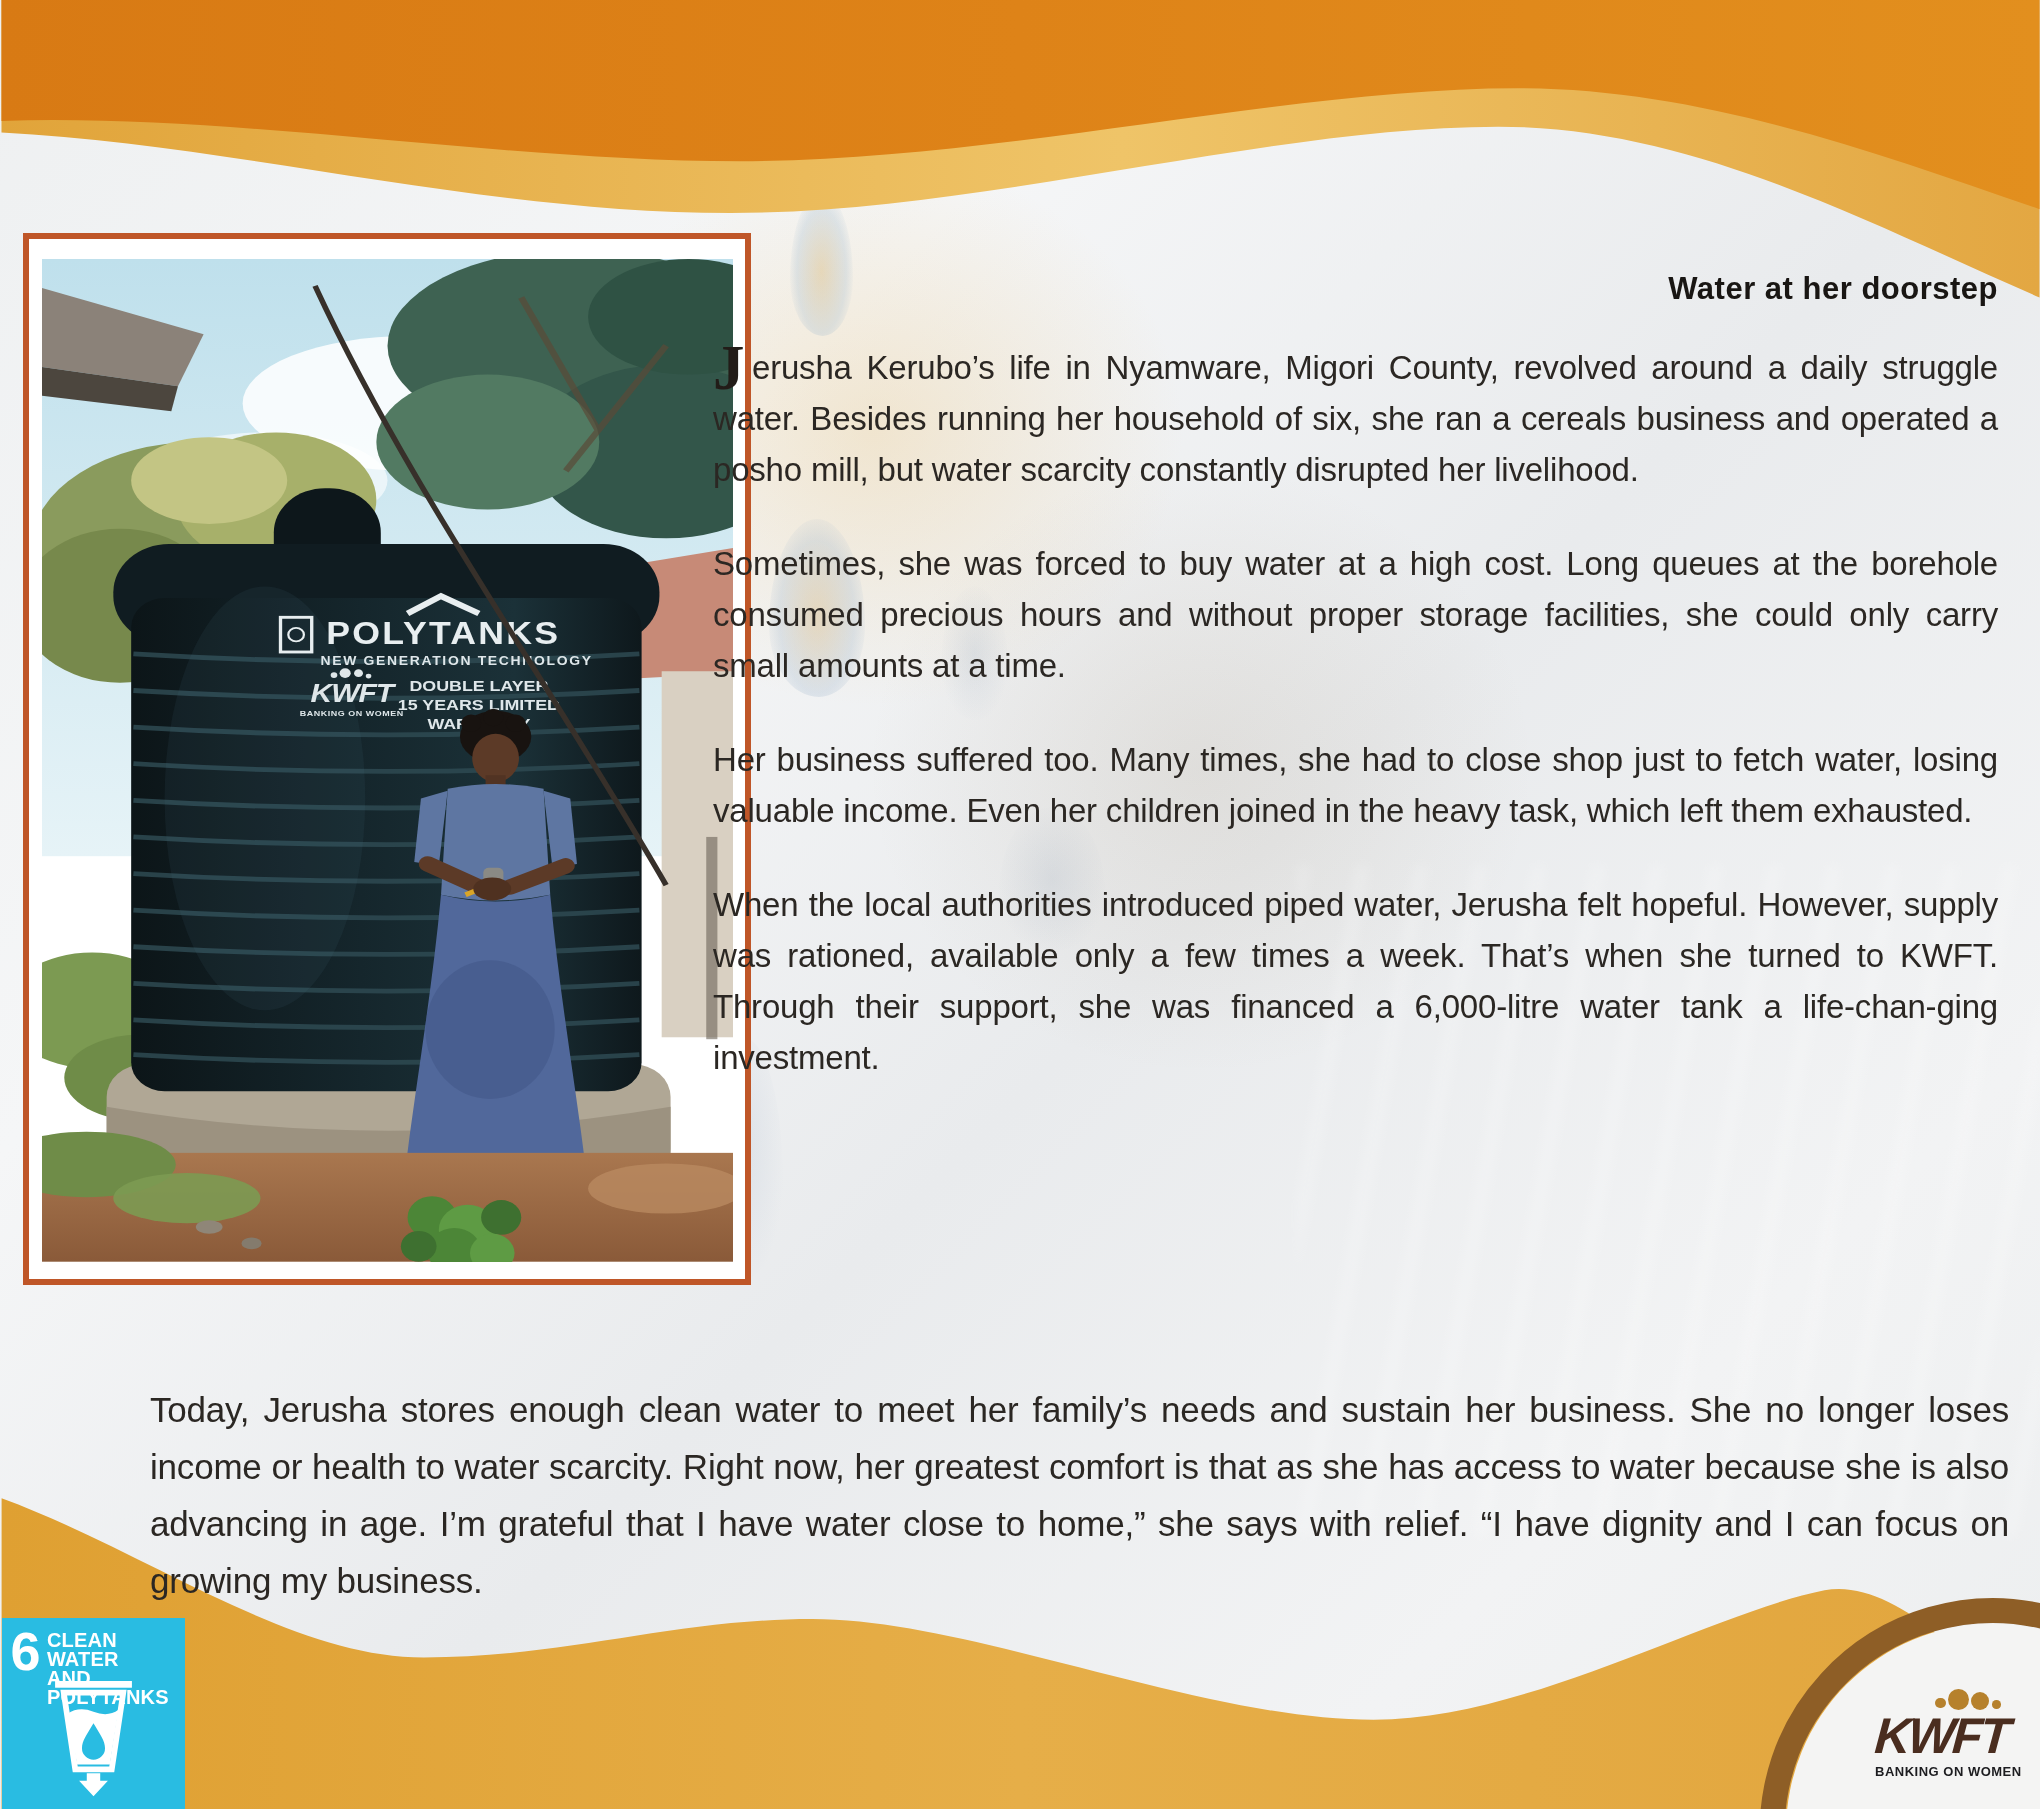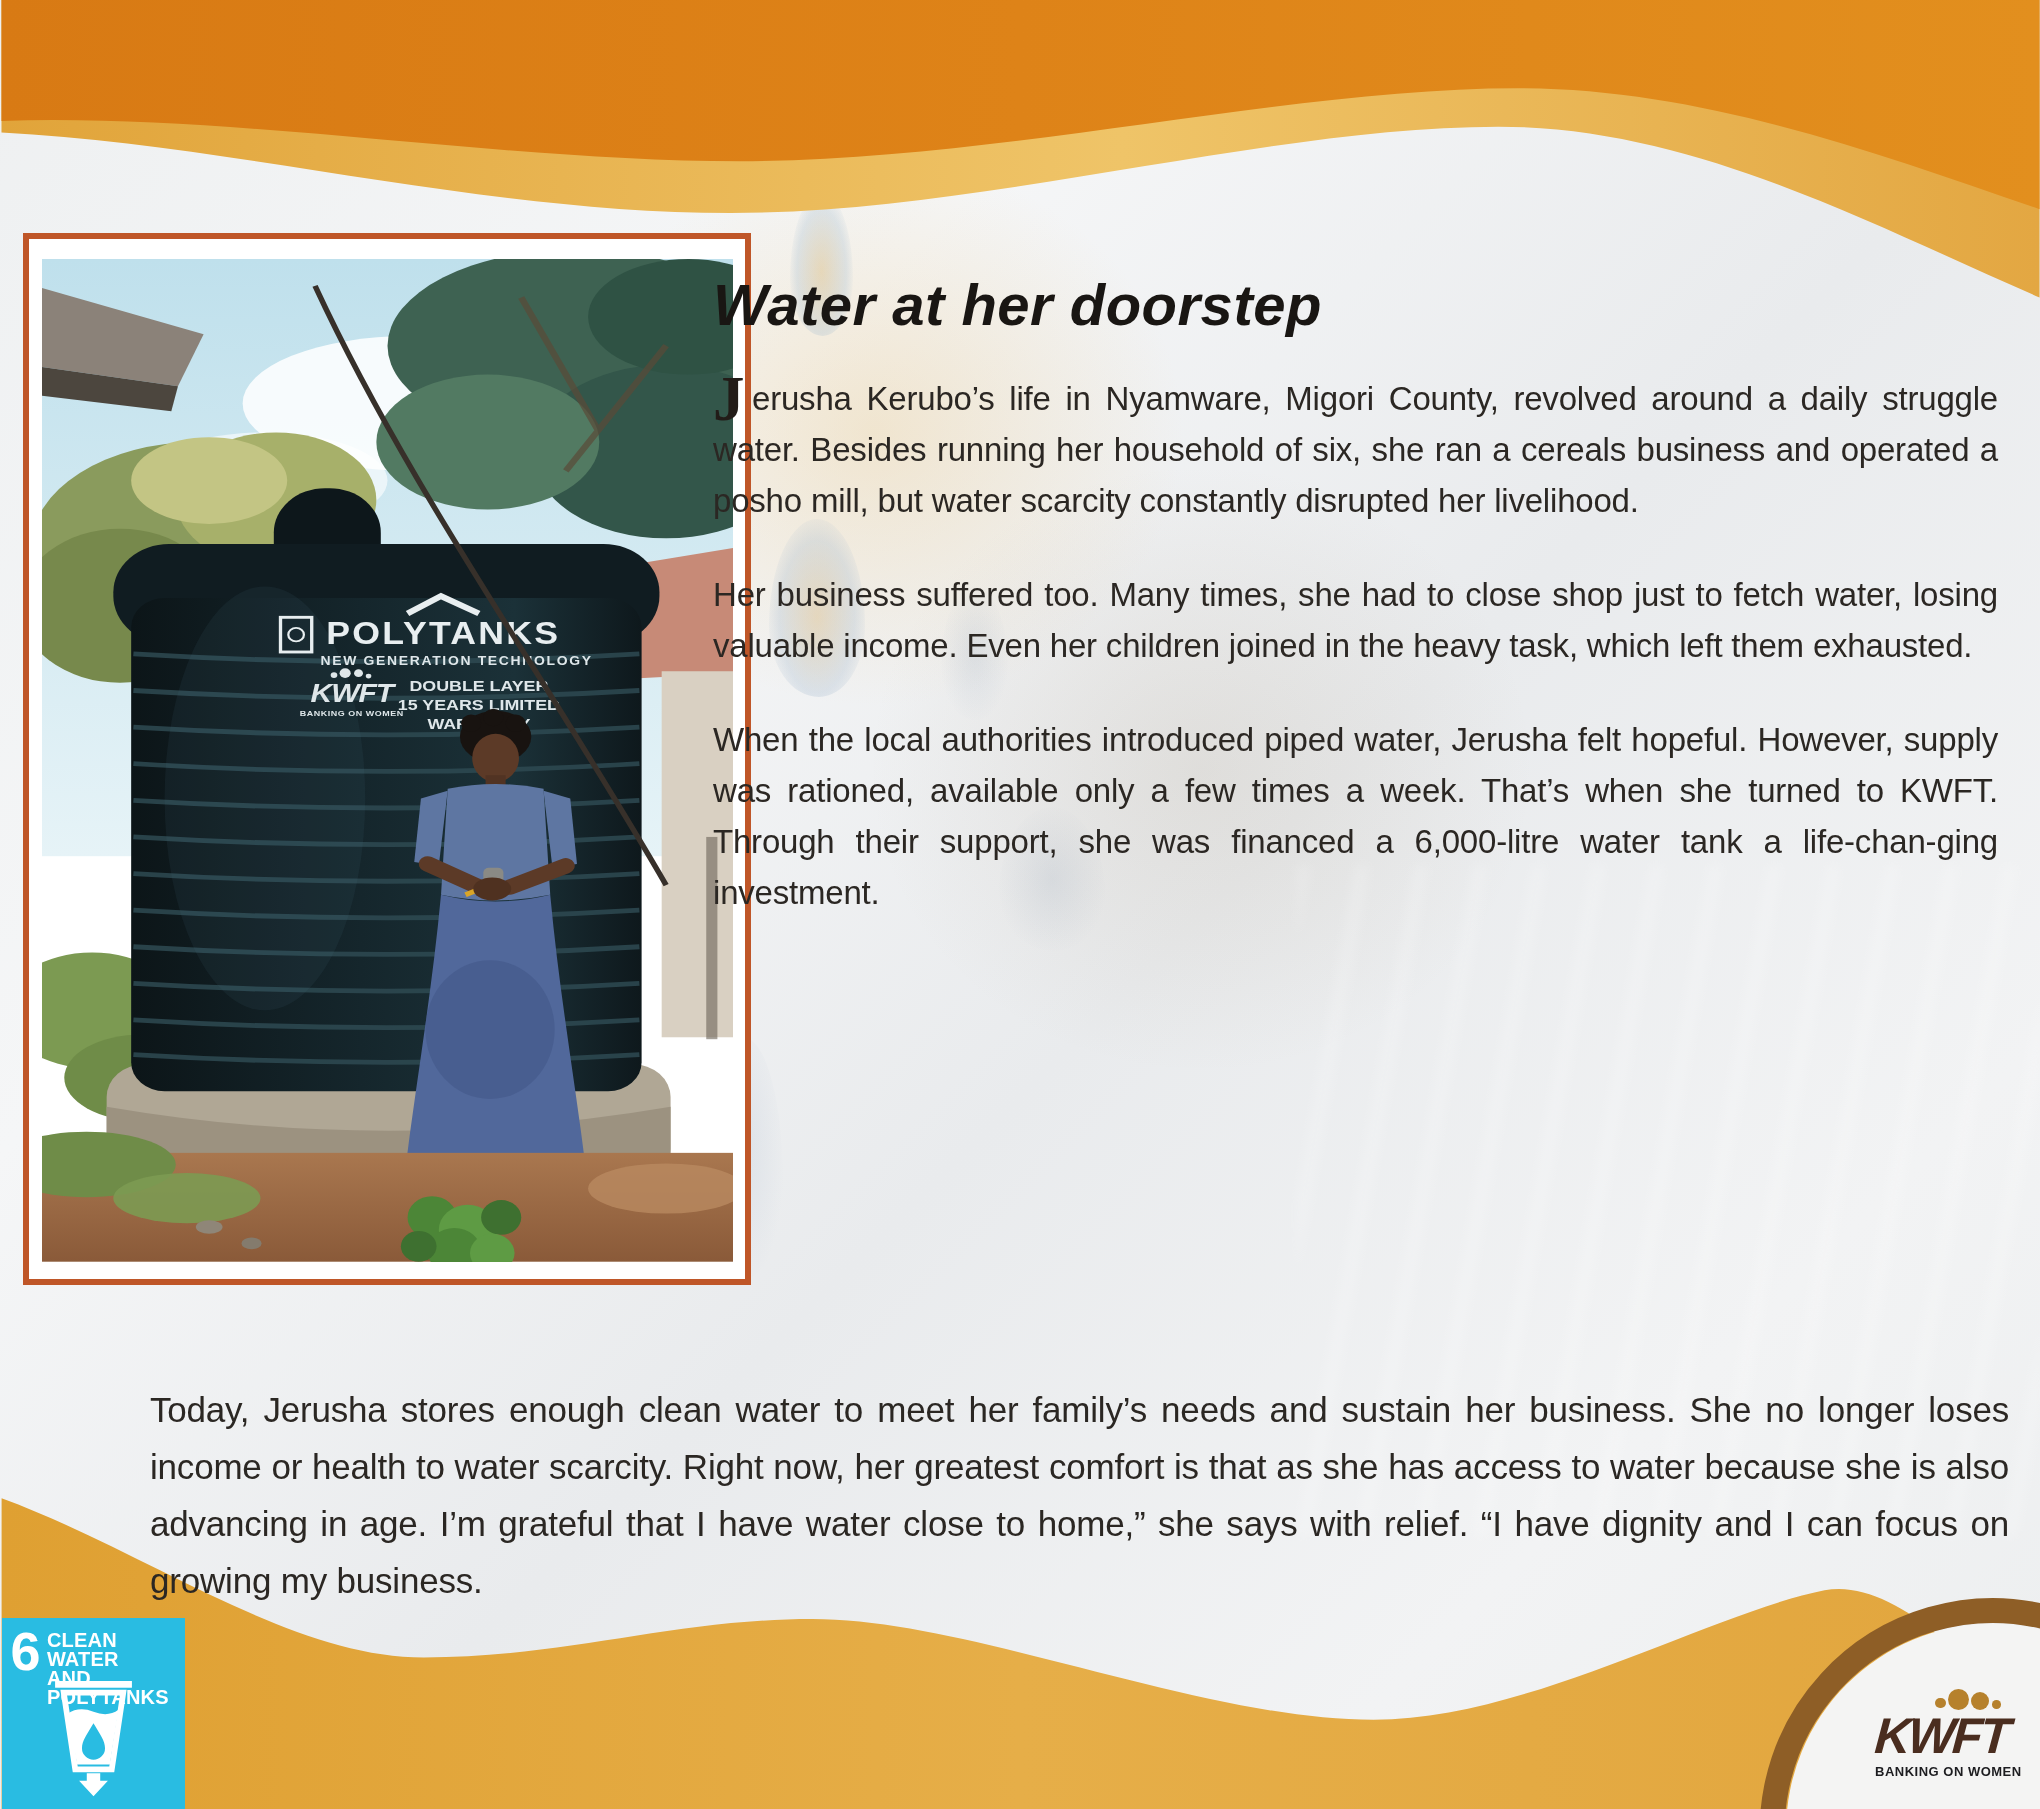--- a/index.html
+++ b/index.html
@@ -42,8 +42,8 @@
 
   
   .story{position:absolute; left:713px; top:271px; width:1285px;}
-  .story-title{font-size:58px; font-weight:bold; color:#191613; text-align:left;
-    margin:0 0 35px 0; letter-spacing:0.5px;font-style:italic;}
+  .story-title{font-size:31px; font-weight:bold; color:#191613; text-align:right;
+    margin:0 0 35px 0; letter-spacing:0.5px;}
   .story p{margin:0 0 43px 0; font-size:33px; line-height:51px; letter-spacing:-0.2px;
     text-align:justify; color:#2b2723;}
   .dropcap{float:left; font-family:"Liberation Serif", serif; font-weight:bold;

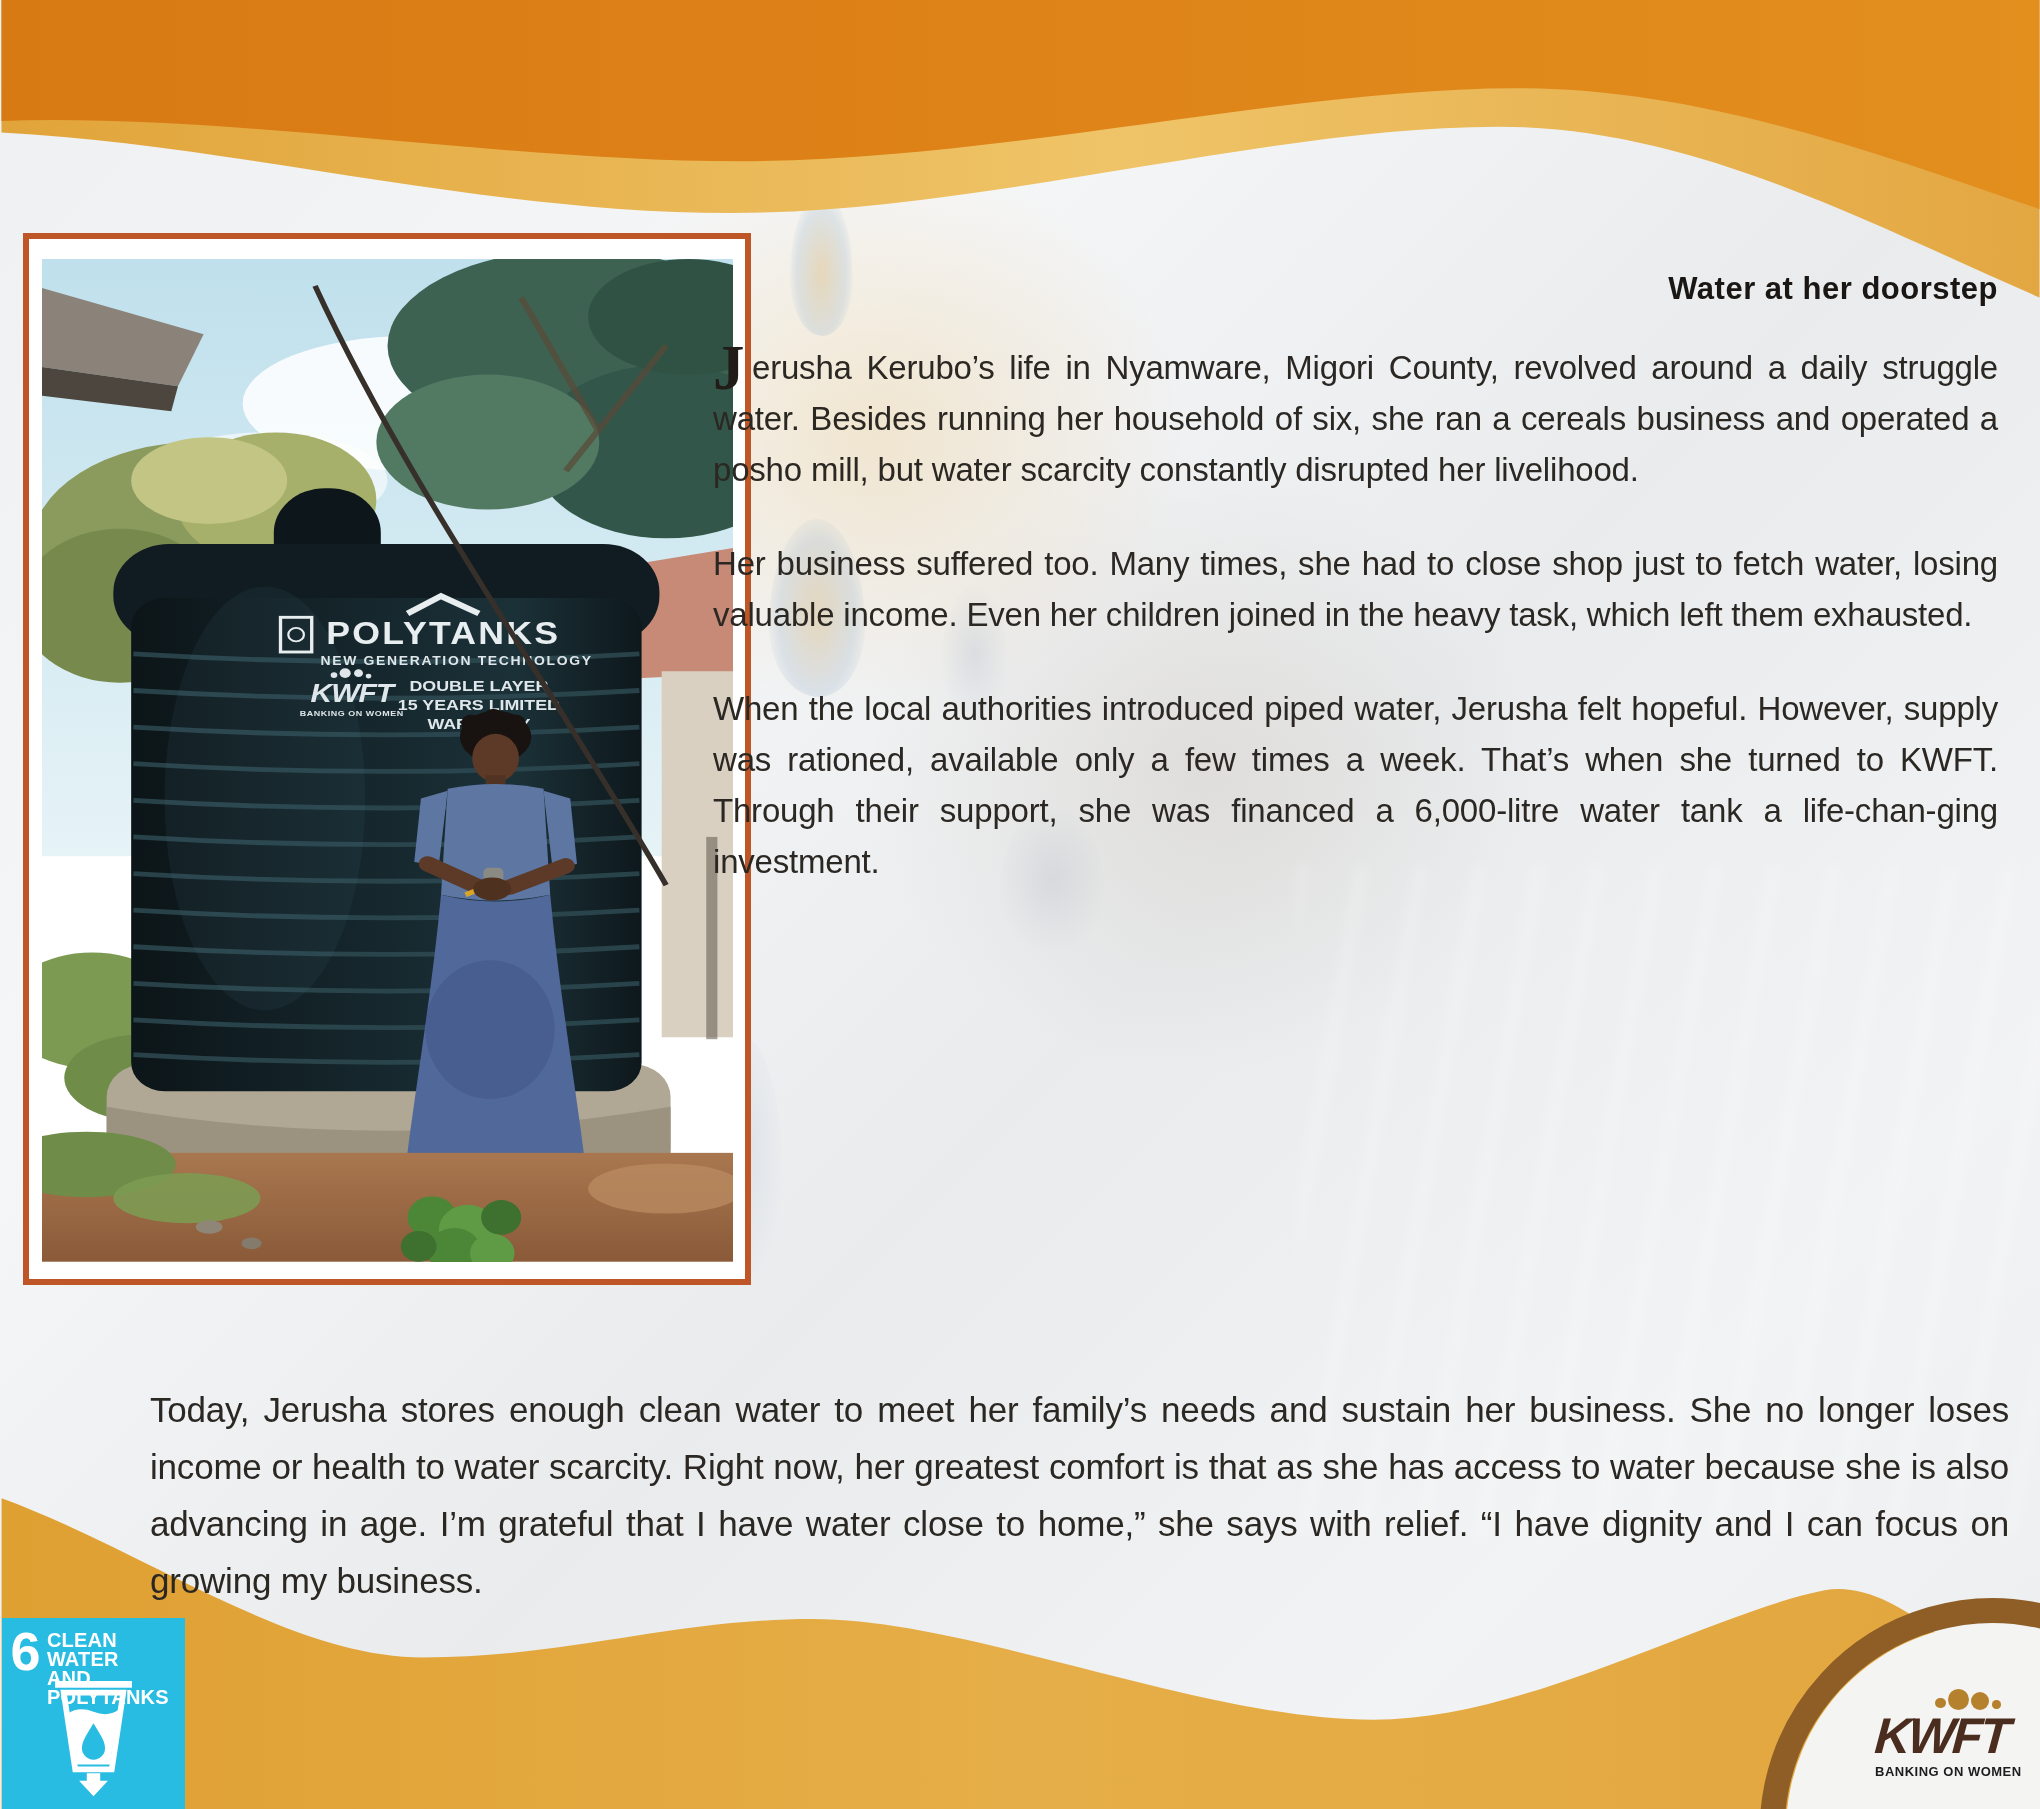--- a/index.html
+++ b/index.html
@@ -251,6 +251,7 @@
   <div class="story">
     <h1 class="story-title">Water at her doorstep</h1>
     <p><span class="dropcap">J</span><span>erusha Kerubo’s life in Nyamware, Migori County, revolved around a daily struggle water. Besides running her household of six, she ran a cereals business and operated a posho mill, but water scarcity constantly disrupted her livelihood.</span></p>
+    <p>Sometimes, she was forced to buy water at a high cost. Long queues at the borehole consumed precious hours and without proper storage facilities, she could only carry small amounts at a time.</p>
     <p>Her business suffered too. Many times, she had to close shop just to fetch water, losing valuable income. Even her children joined in the heavy task, which left them exhausted.</p>
     <p>When the local authorities introduced piped water, Jerusha felt hopeful. However, supply was rationed, available only a few times a week. That’s when she turned to KWFT. Through their support, she was financed a 6,000-litre water tank a life-chan-ging investment.</p>
   </div>

